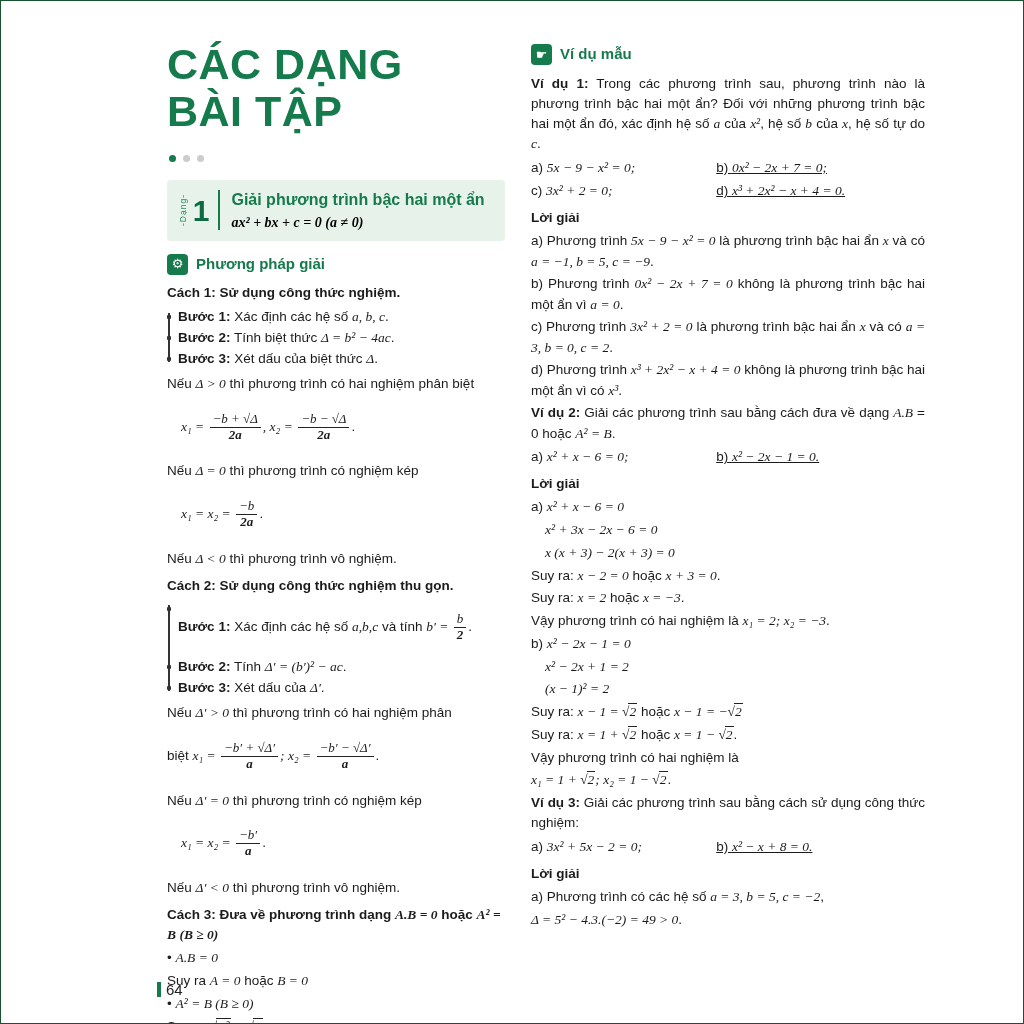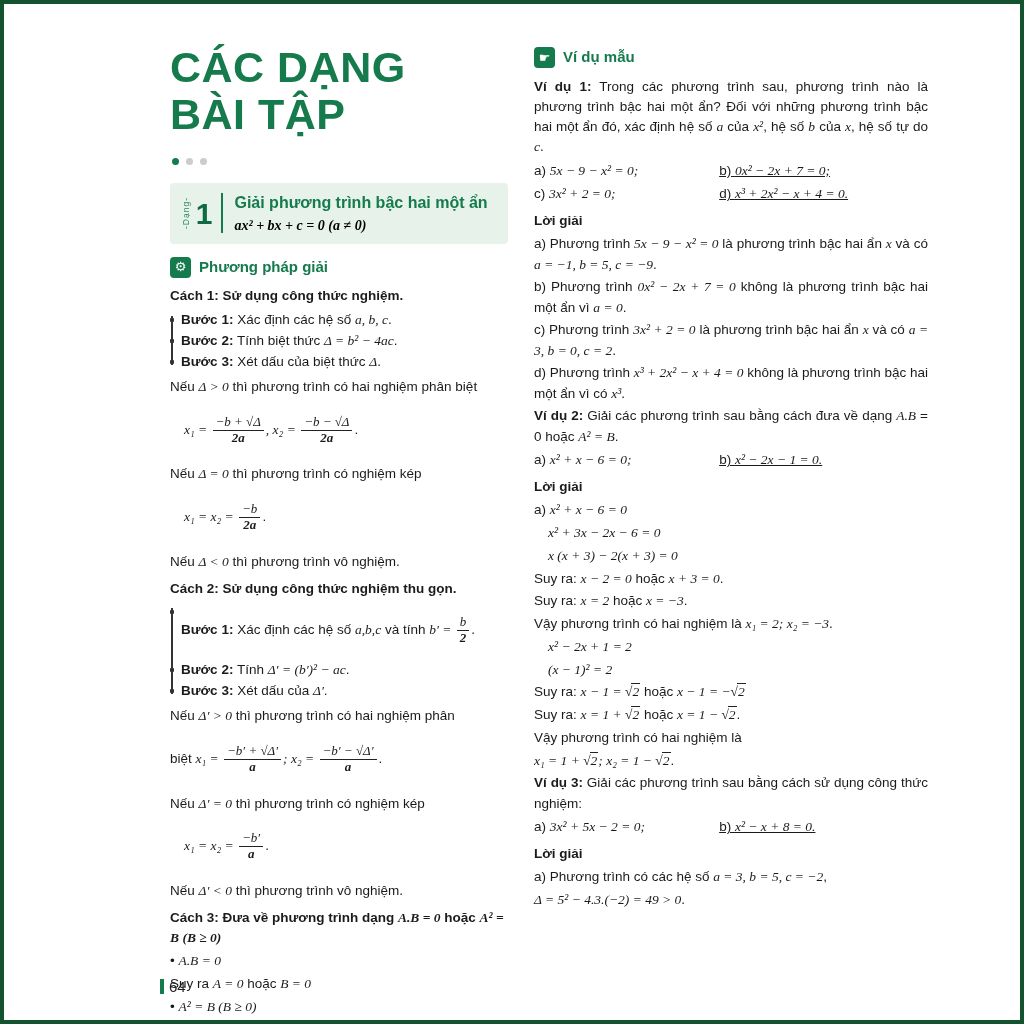--- a/index.html
+++ b/index.html
@@ -6,7 +6,7 @@
   html,body { background:#ffffff; }
   .page {
     position:relative; width:1024px; height:1024px; overflow:hidden;
-    background:#ffffff; border:4px solid #14532d;
+    background:#ffffff; border:1px solid #14532d;
     font-family:"Liberation Sans", sans-serif;
     font-size:13.5px; line-height:1.5; color:#1b1b1b;
   }

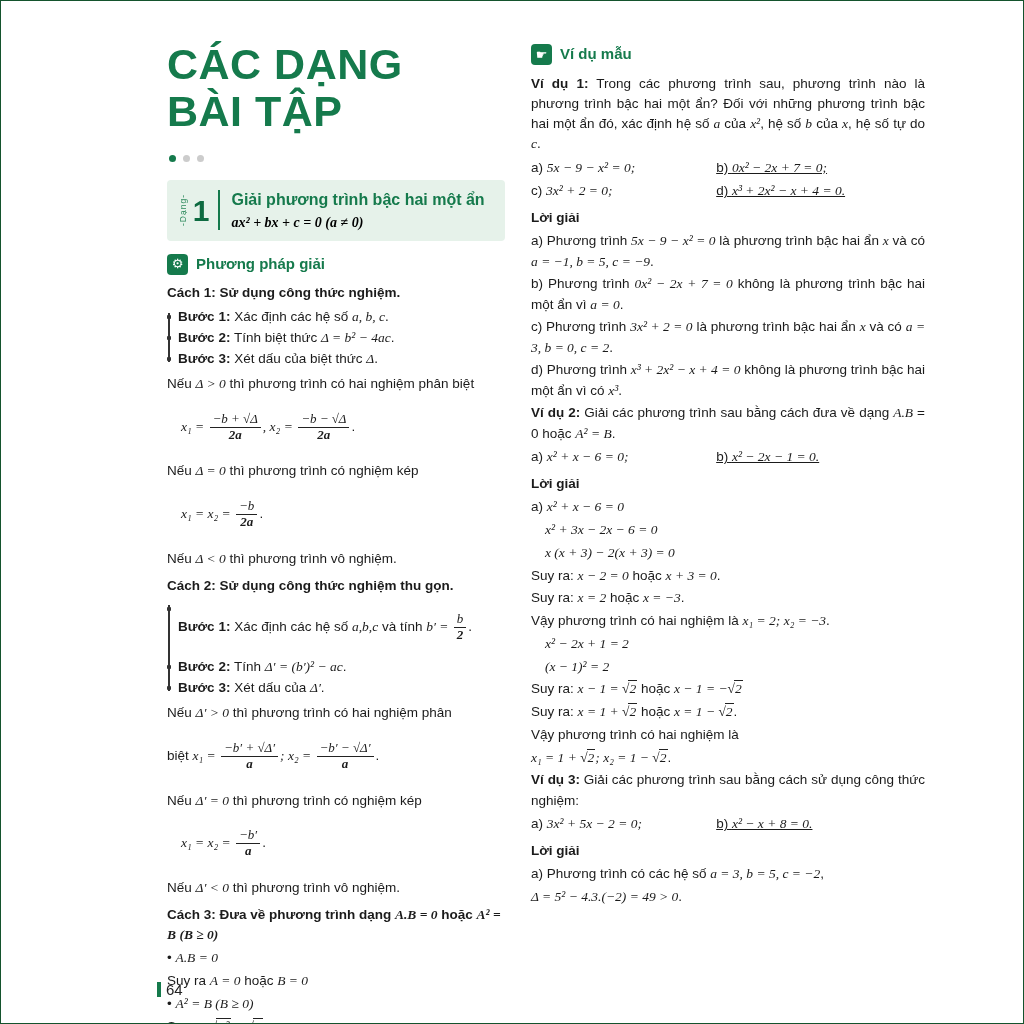--- a/index.html
+++ b/index.html
@@ -184,6 +184,7 @@
           <div class="blk-p">Suy ra: <span class="math">x − 2 = 0</span>  hoặc  <span class="math">x + 3 = 0</span>.</div>
           <div class="blk-p">Suy ra: <span class="math">x = 2</span> hoặc <span class="math">x = −3</span>.</div>
           <div class="blk-p">Vậy phương trình có hai nghiệm là <span class="math">x₁ = 2; x₂ = −3</span>.</div>
+          <div class="blk-p">b) <span class="math">x² − 2x − 1 = 0</span></div>
           <div class="blk-p ind"><span class="math">x² − 2x + 1 = 2</span></div>
           <div class="blk-p ind"><span class="math">(x − 1)² = 2</span></div>
           <div class="blk-p">Suy ra: <span class="math">x − 1 = </span><span class="sqrt"><span class="rad">√</span><span class="rcd">2</span></span>  hoặc  <span class="math">x − 1 = −</span><span class="sqrt"><span class="rad">√</span><span class="rcd">2</span></span></div>

